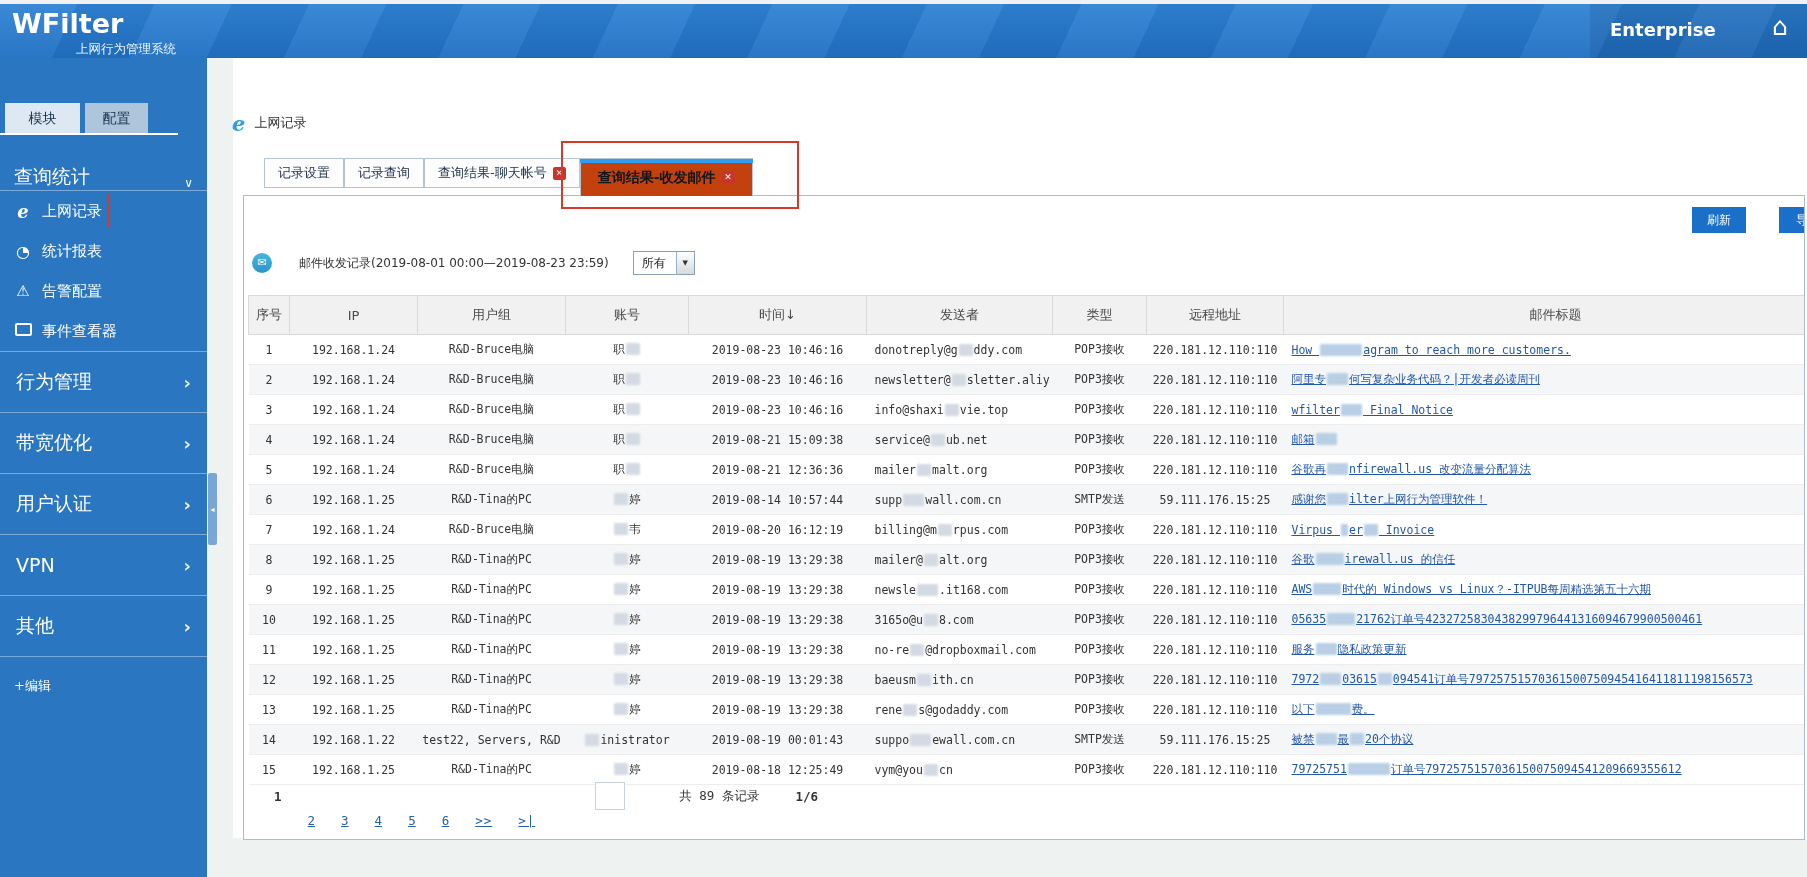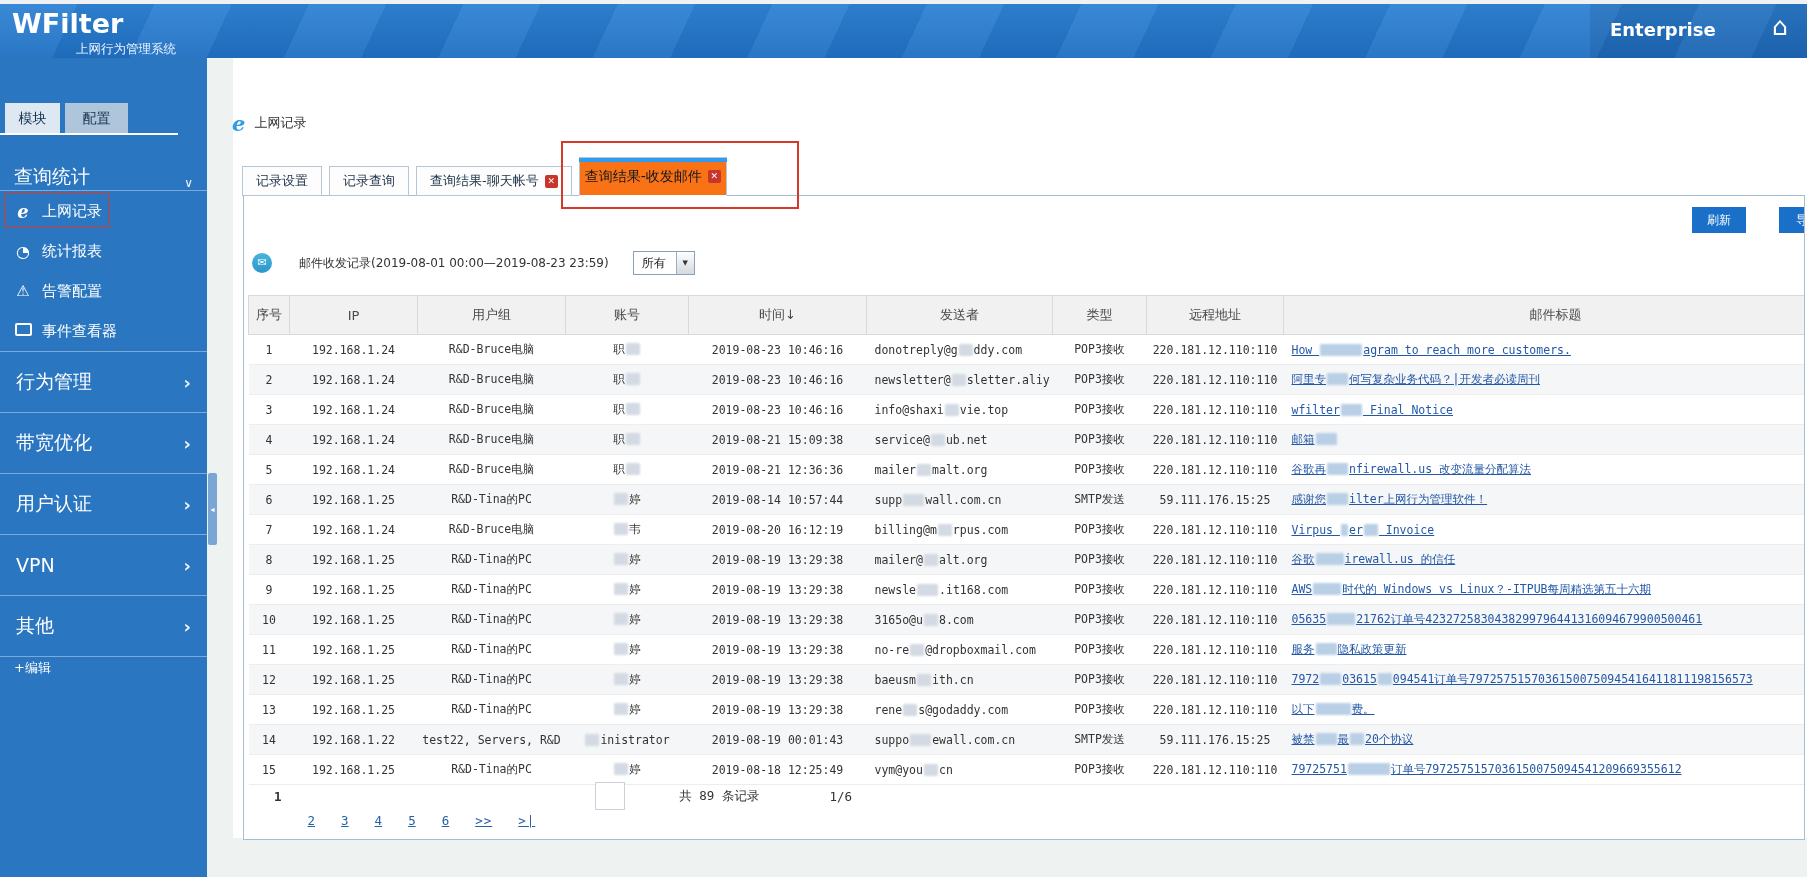--- a/index.html
+++ b/index.html
@@ -26,7 +26,7 @@
   .side-tabs{position:absolute;top:45px;left:0;width:178px;border-bottom:2px solid #fff;padding-bottom:0;height:30px;}
   .stab{display:inline-block;height:30px;line-height:30px;text-align:center;font-size:14px;color:#17324e;
         margin-left:5px;cursor:pointer;vertical-align:bottom;}
-  .stab.s0{width:55px;background:#dde8f2;}
+  .stab.s0{width:75px;background:#dde8f2;}
   .stab.s1{width:63px;background:#aec5db;}
   .menu{position:absolute;top:82px;left:0;right:0;}
   .group-exp{height:50px;display:flex;align-items:flex-end;padding:0 14px;cursor:pointer;}

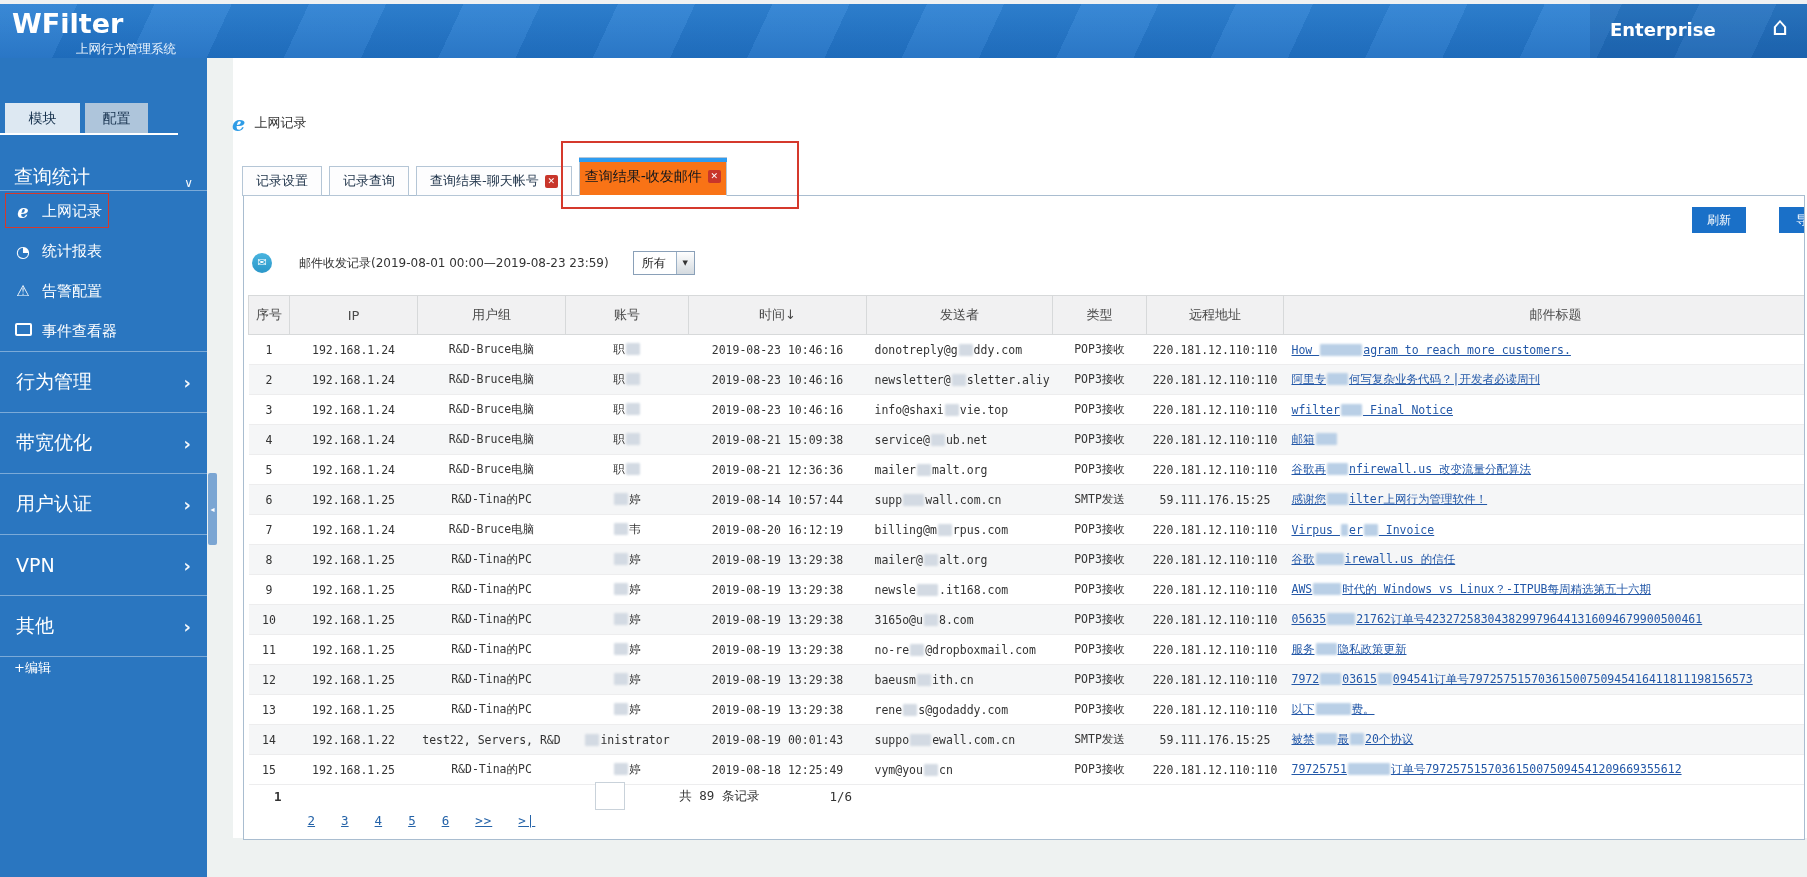--- a/index.html
+++ b/index.html
@@ -59,7 +59,7 @@
   .bc-label{font-size:13px;color:#333;}
 
   
-  .tabbar{position:absolute;left:242px;top:158px;height:38px;display:flex;align-items:flex-end;gap:7px;z-index:6;}
+  .tabbar{position:absolute;left:264px;top:158px;height:38px;display:flex;z-index:6;}
   .tab{background:#fdfdfe;border:1px solid #b5c6d6;height:28px;padding:0 13px;font-size:13px;color:#24384e;
        display:flex;align-items:center;gap:6px;cursor:pointer;}
   .tab.active{height:37px;background:#f97316;border-bottom:1px solid #fff;font-weight:normal;font-size:14px;

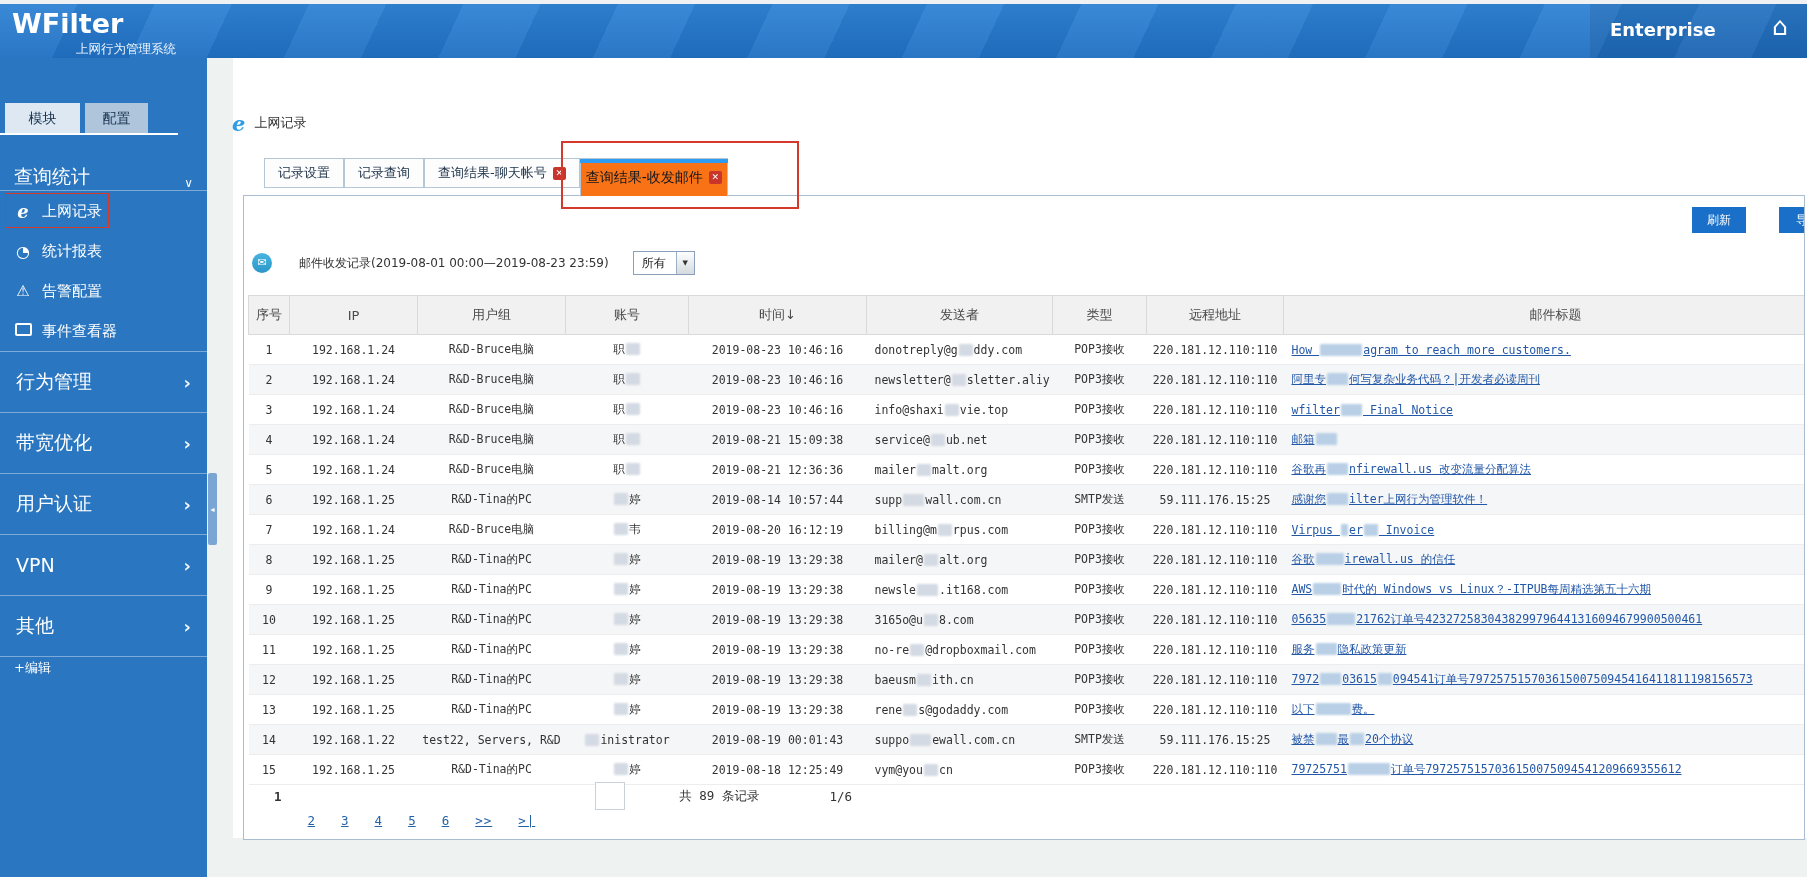--- a/index.html
+++ b/index.html
@@ -62,8 +62,8 @@
   .tabbar{position:absolute;left:264px;top:158px;height:38px;display:flex;z-index:6;}
   .tab{background:#fdfdfe;border:1px solid #b5c6d6;height:28px;padding:0 13px;font-size:13px;color:#24384e;
        display:flex;align-items:center;gap:6px;cursor:pointer;}
-  .tab.active{height:37px;background:#f97316;border-bottom:1px solid #fff;font-weight:normal;font-size:14px;
-       color:#10161d;position:relative;padding:0 5px;}
+  .tab.active{height:37px;background:#c2410c;border-bottom:1px solid #fff;font-weight:bold;font-size:14px;
+       color:#10161d;position:relative;padding:0 17px;}
   .tab.active::before{content:"";position:absolute;left:-1px;right:-1px;top:0;height:4px;background:#2e9cf0;}
   .tclose{width:13px;height:13px;background:#c8352a;color:#fff;font-size:9px;line-height:13px;text-align:center;
        border-radius:2px;cursor:pointer;flex:none;}

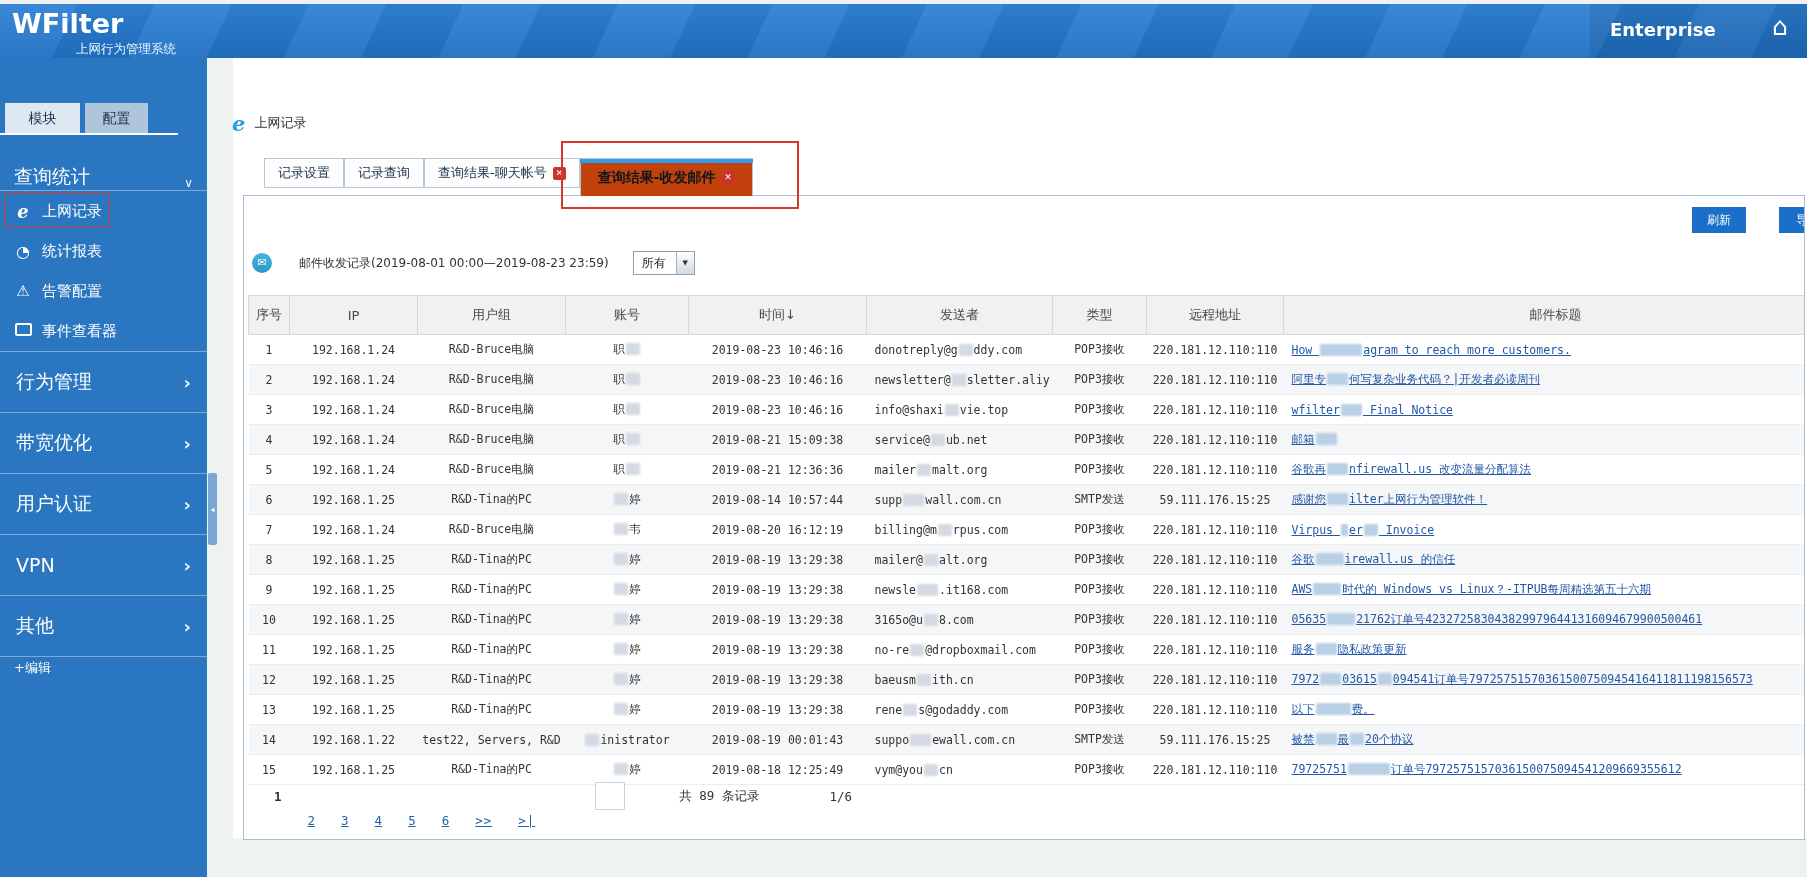--- a/index.html
+++ b/index.html
@@ -44,7 +44,7 @@
   .group:first-child{border-top:none;}
   .group .glabel{flex:1;}
   .group .chev{font-size:18px;font-weight:bold;opacity:.95;}
-  .edit{margin:2px 0 0 14px;font-size:13px;cursor:pointer;}
+  .edit{margin:20px 0 0 14px;font-size:13px;cursor:pointer;}
 
   
   .collapse-handle{position:absolute;left:208px;top:473px;width:9px;height:72px;background:#7ba6d3;

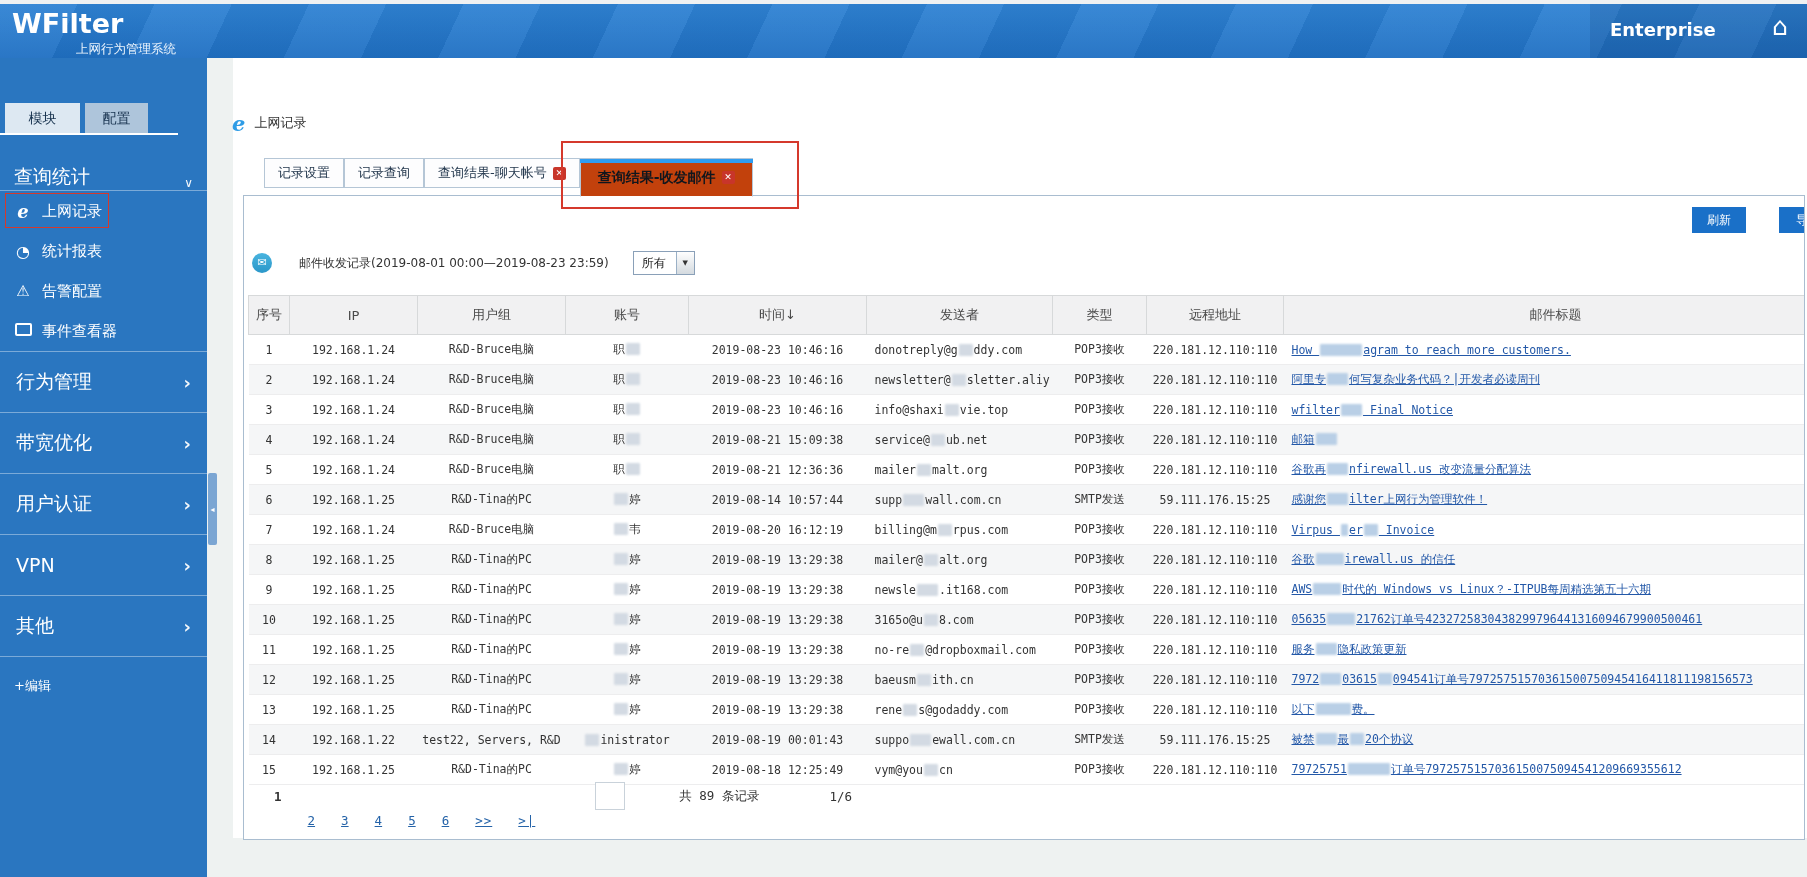--- a/index.html
+++ b/index.html
@@ -105,7 +105,7 @@
   .jump{margin-right:26px;letter-spacing:1px;}
   .pginput{width:24px;height:24px;border:1px solid #c9d2da;margin-left:34px;}
   .pgtotal{margin-left:54px;}
-  .pgind{margin-left:70px;font-weight:normal;}
+  .pgind{margin-left:36px;font-weight:bold;}
 
   
   .anno{position:absolute;border:2px solid #d5392c;z-index:40;pointer-events:none;background:transparent;}

